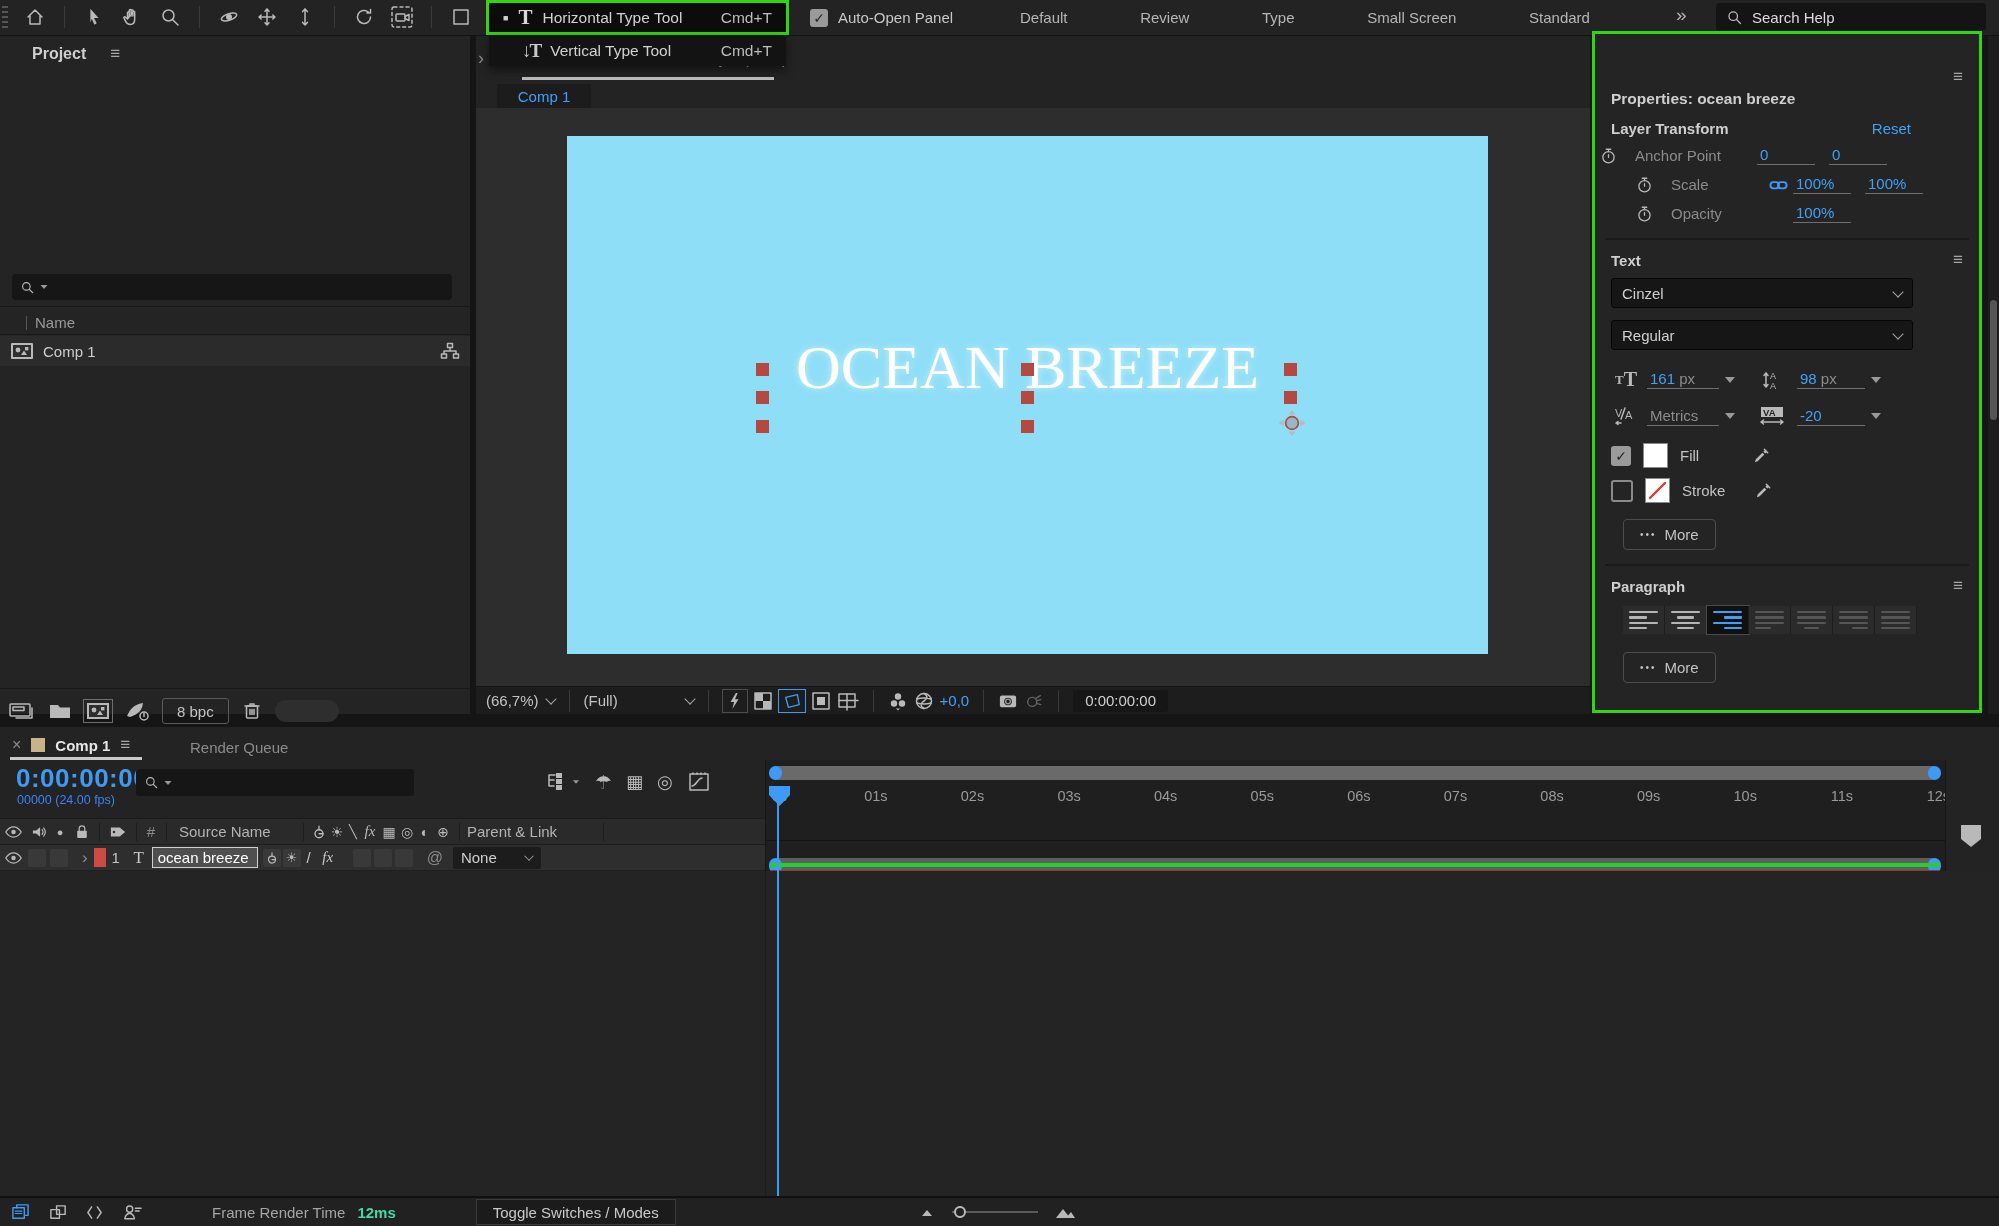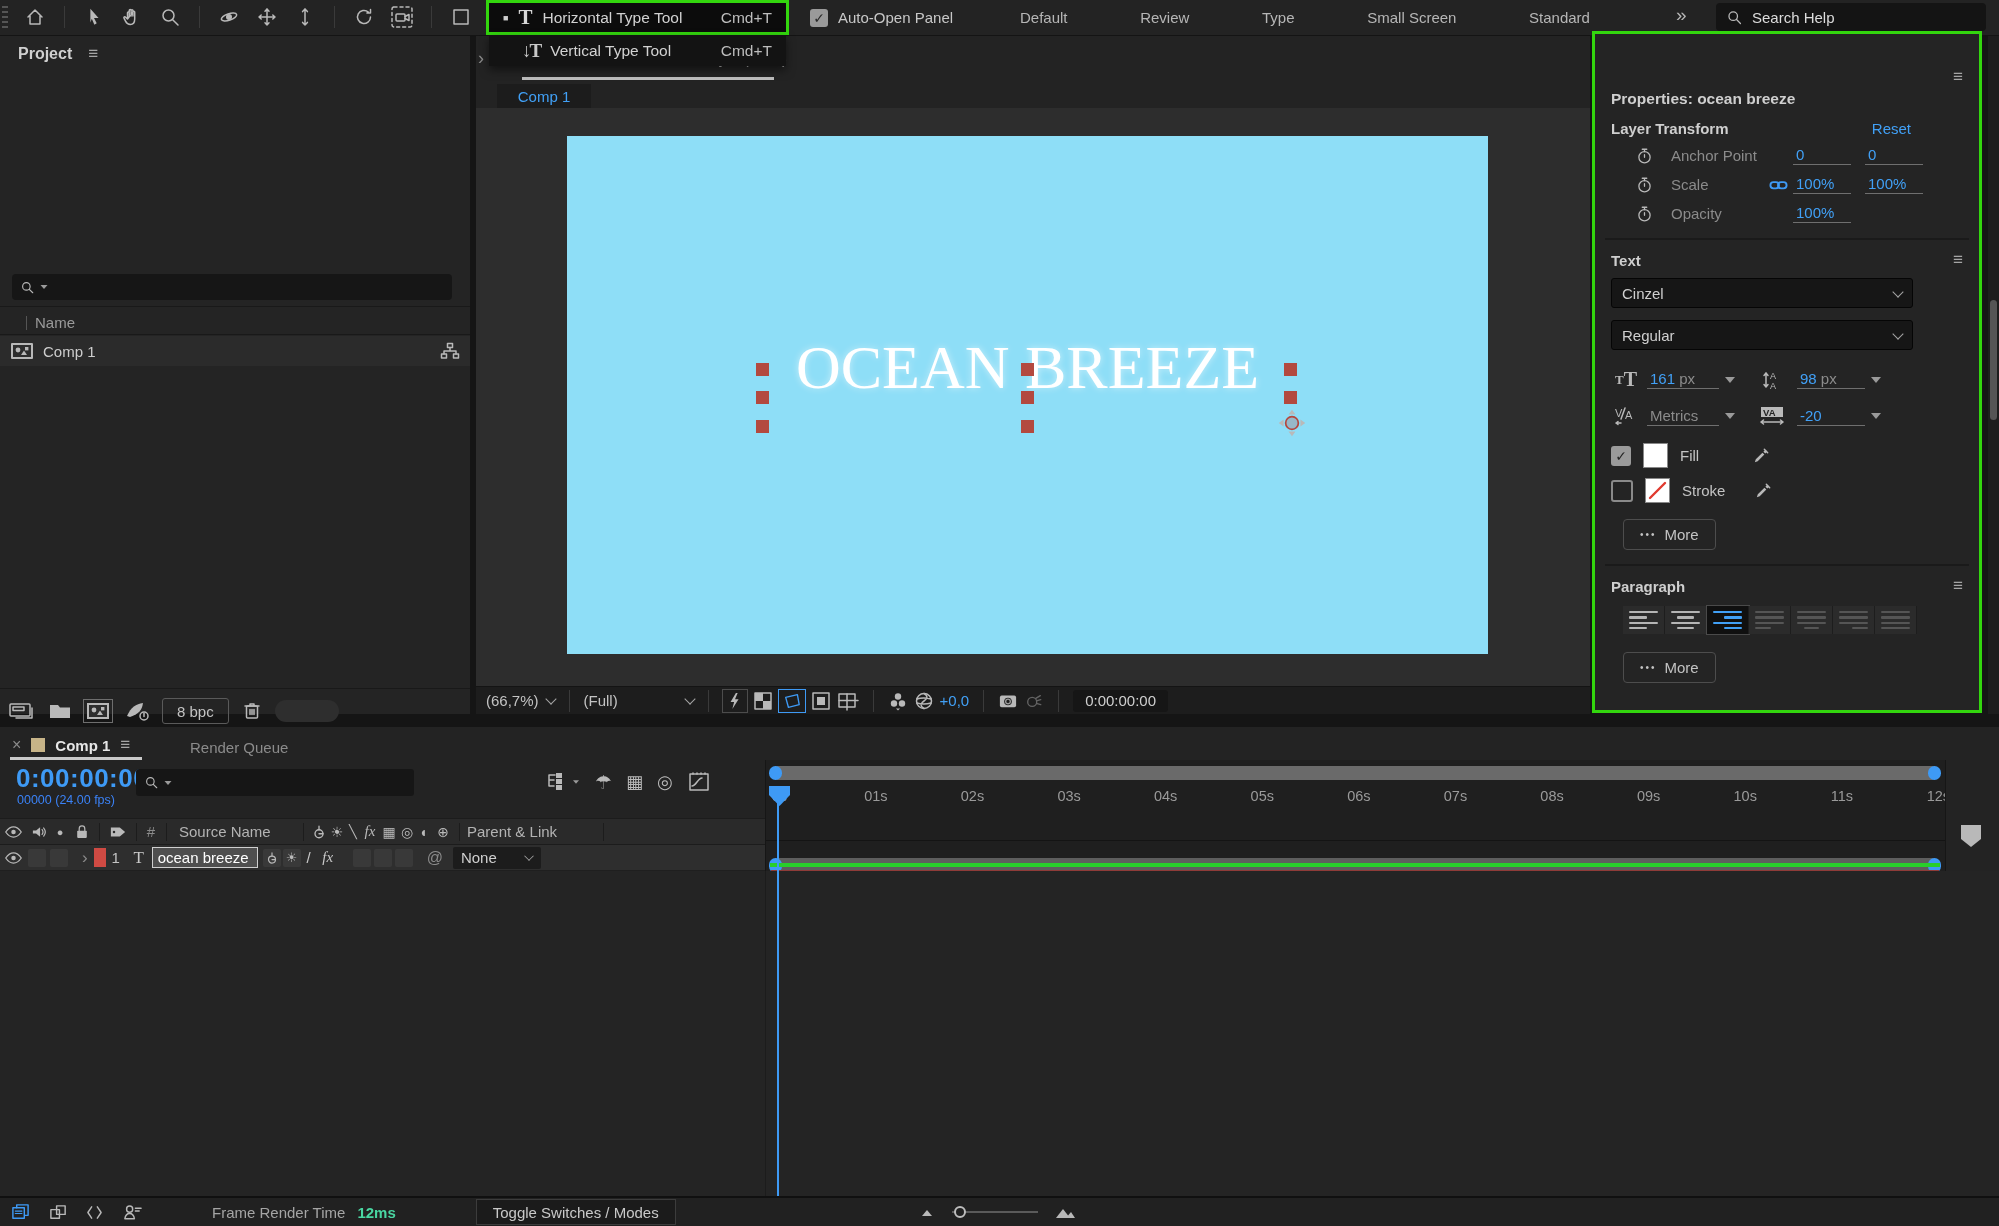--- a/index.html
+++ b/index.html
@@ -150,7 +150,7 @@
 </div>
 
 <div class="abs panel" style="left:0;top:36px;width:470px;height:678px;">
-  <div class="abs f" style="left:18px;top:8px;gap:16px;">
+  <div class="abs f" style="left:32px;top:8px;gap:24px;">
     <span style="color:#cfcfcf;font-weight:bold;font-size:16px;">Project</span>
     <span class="hamb">≡</span>
   </div>

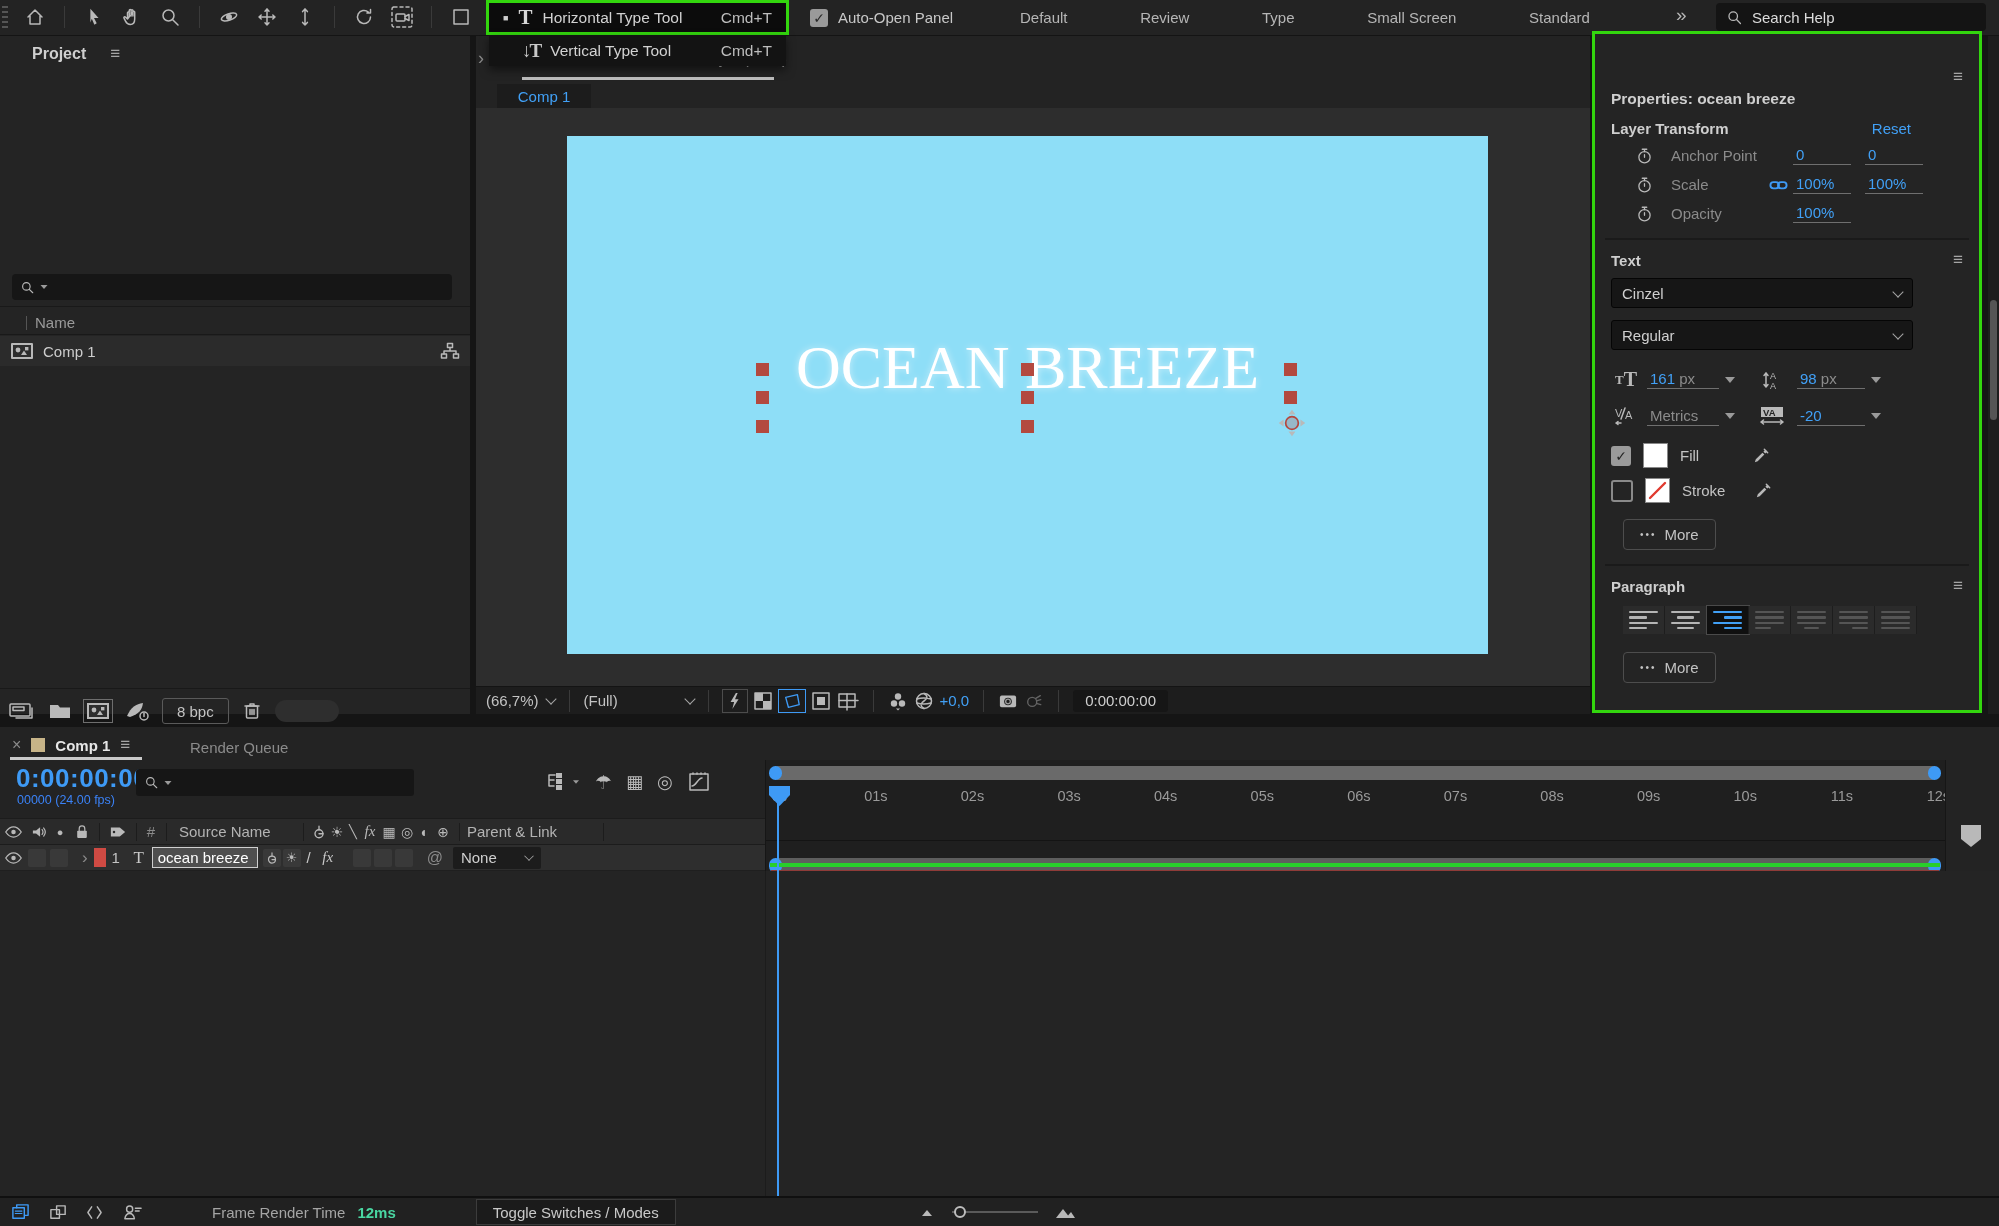--- a/index.html
+++ b/index.html
@@ -353,7 +353,7 @@
 
   
   <div style="padding:2px 0 4px;">
-    <div class="f" style="height:29px;padding-left:36px;gap:0;">
+    <div class="f" style="height:29px;gap:0;">
       <span class="ic" style="width:26px;">
           <svg width="19" height="20" viewBox="0 0 22 22">
             <circle cx="11" cy="12.5" r="6.5"></circle>

